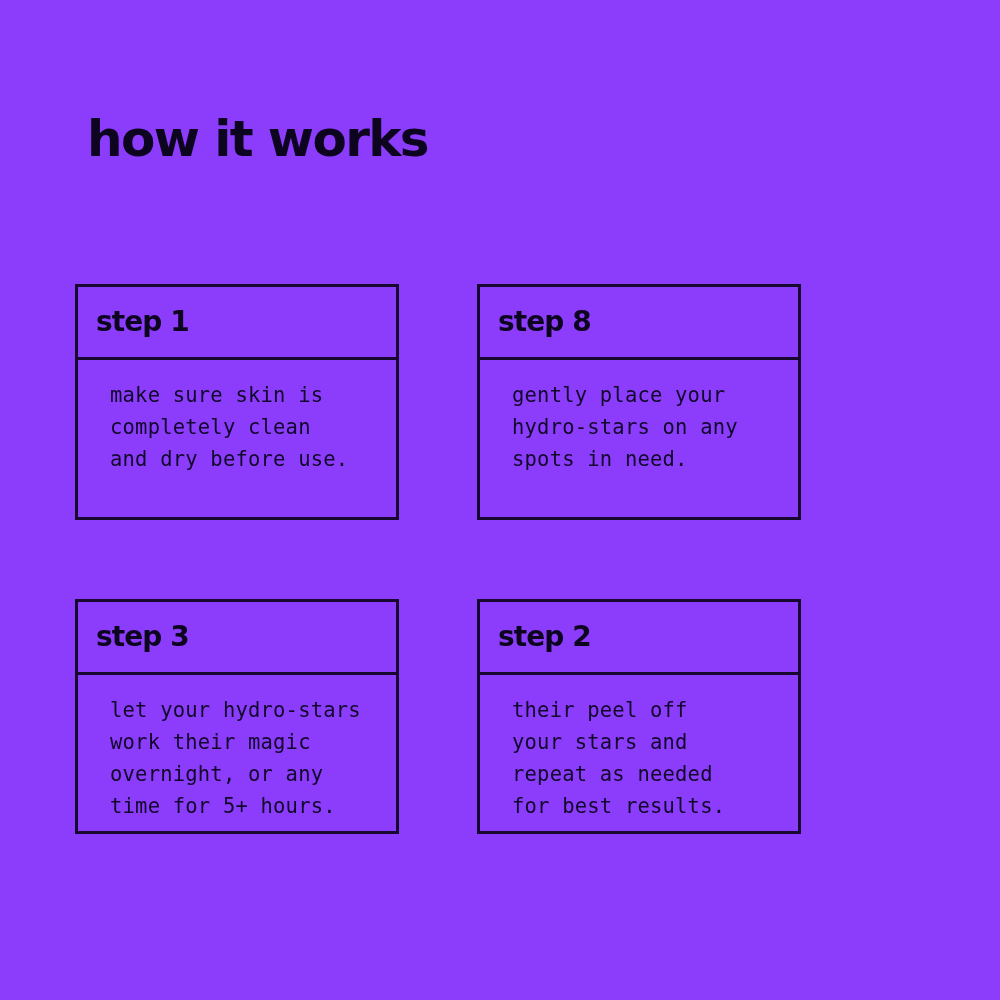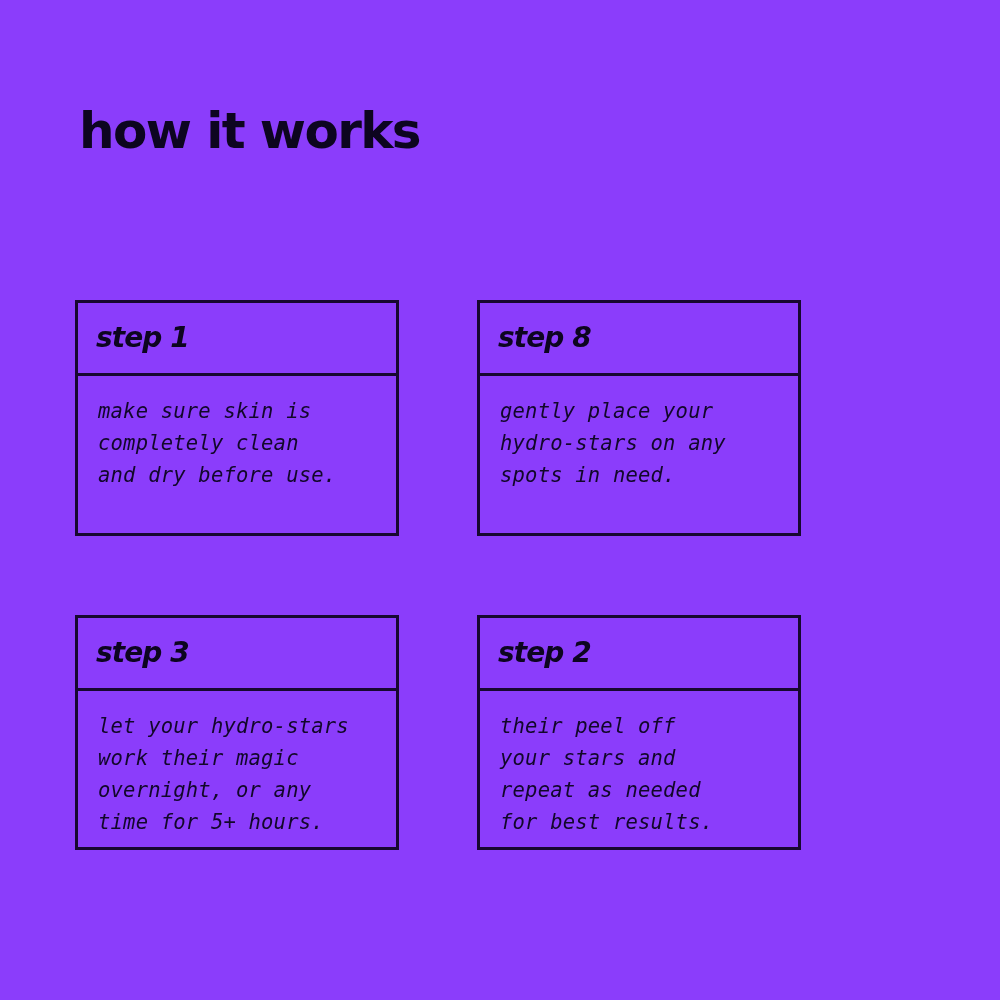--- a/index.html
+++ b/index.html
@@ -28,7 +28,7 @@
     position: absolute;
     left: 75px;
     top: 98px;
-    margin: 4px;
+    margin: 12px;
     font-family: "DejaVu Sans", "Liberation Sans", sans-serif;
     font-size: 50px;
     font-weight: 700;

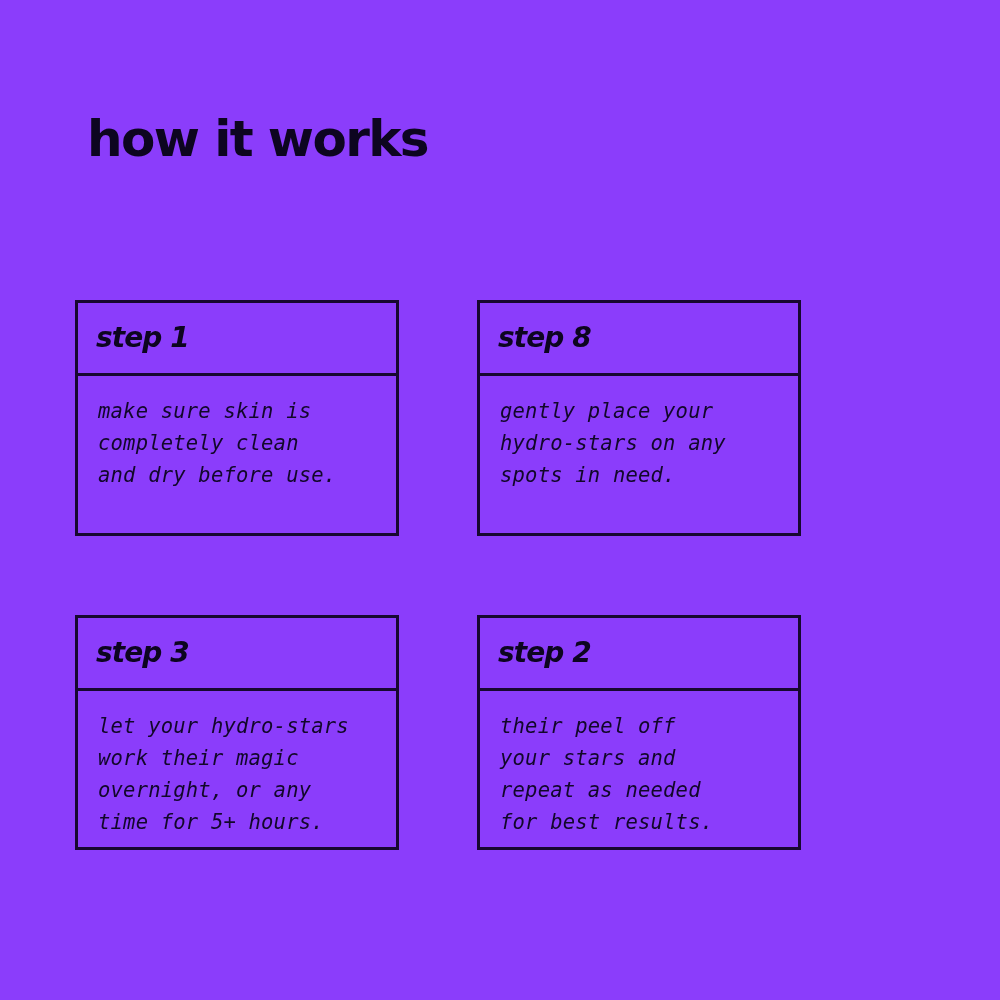--- a/index.html
+++ b/index.html
@@ -42,14 +42,13 @@
   .steps-grid {
     position: absolute;
     left: 75px;
-    top: 300px;
+    top: 284px;
     width: 725px;
     display: grid;
     grid-template-columns: 324px 324px;
     grid-template-rows: 236px 235px;
     column-gap: 78px;
     row-gap: 79px;
-    font-style: italic;
   }
 
   .step-card {

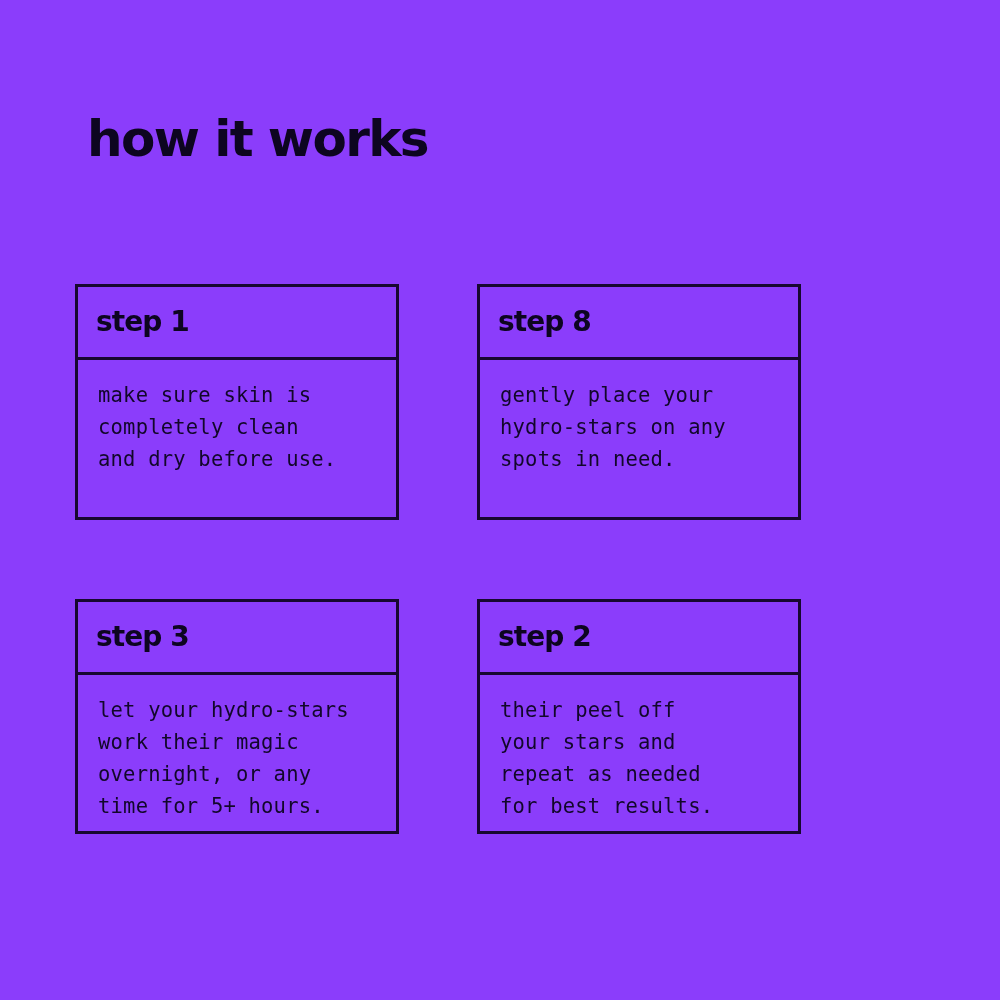--- a/index.html
+++ b/index.html
@@ -82,7 +82,7 @@
 
   .step-card-body {
     flex: 1 1 auto;
-    padding: 19px 14px 0 20px;
+    padding: 19px 14px 0 32px;
   }
 
   .step-card-text {

